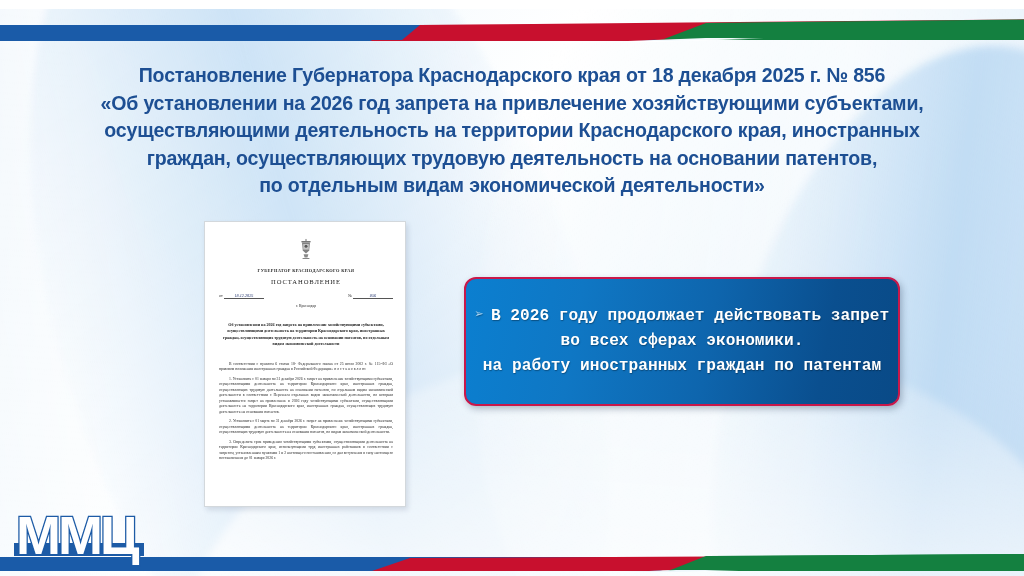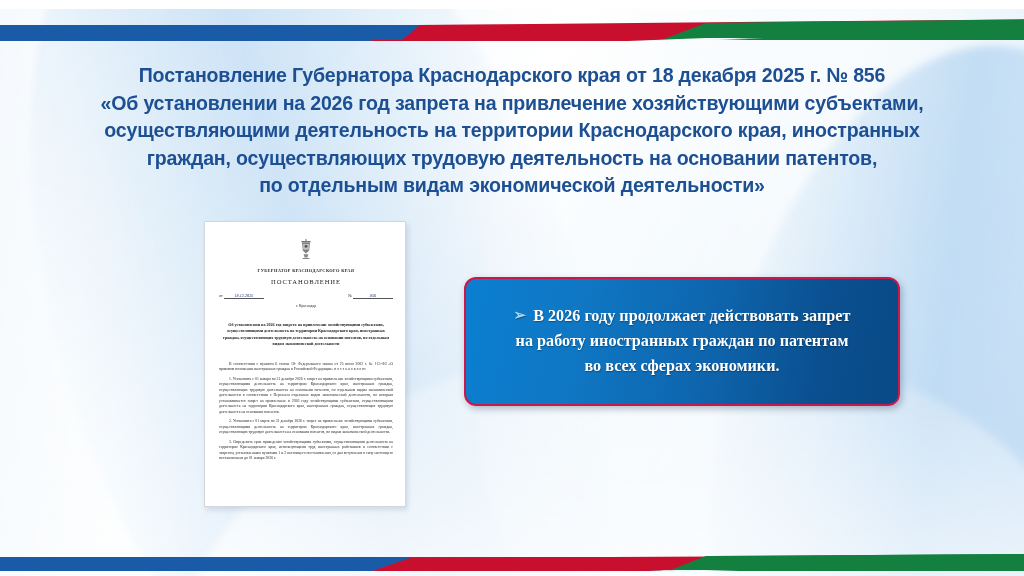--- a/index.html
+++ b/index.html
@@ -217,7 +217,7 @@
   }
   .callout-text {
     color: #ffffff;
-    font-family: Liberation Serif, serif;
+    font-family: Liberation Mono, monospace;
     font-weight: bold;
     font-size: 16.2px;
     line-height: 25px;

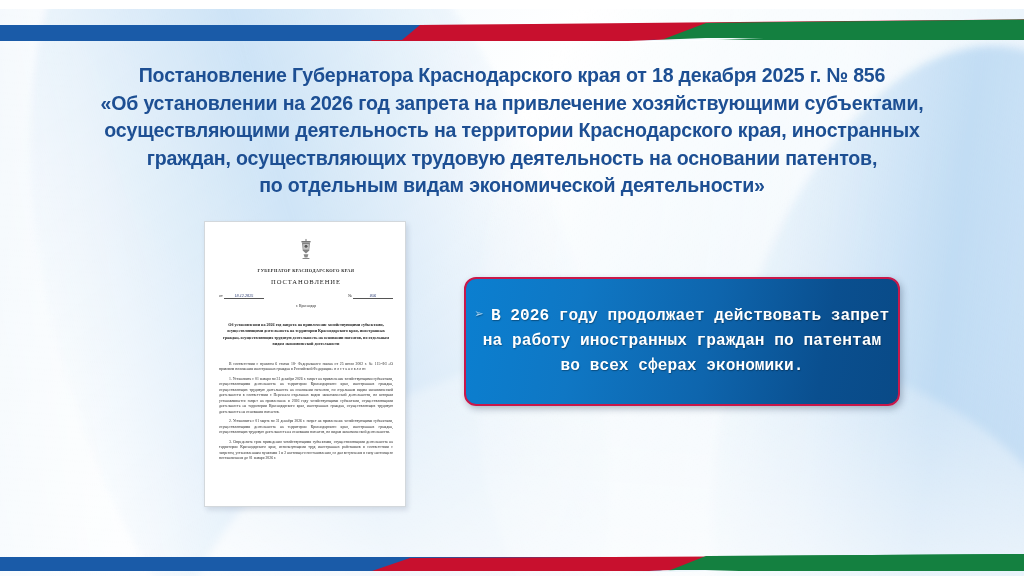--- a/index.html
+++ b/index.html
@@ -337,8 +337,8 @@
       <div class="callout-line">
         <span class="bullet-arrow">➢</span><span>В 2026 году продолжает действовать запрет</span>
       </div>
+      <div class="callout-line">во всех сферах экономики.</div>
       <div class="callout-line">на работу иностранных граждан по патентам</div>
-      <div class="callout-line">во всех сферах экономики.</div>
     </div>
   </div>
 

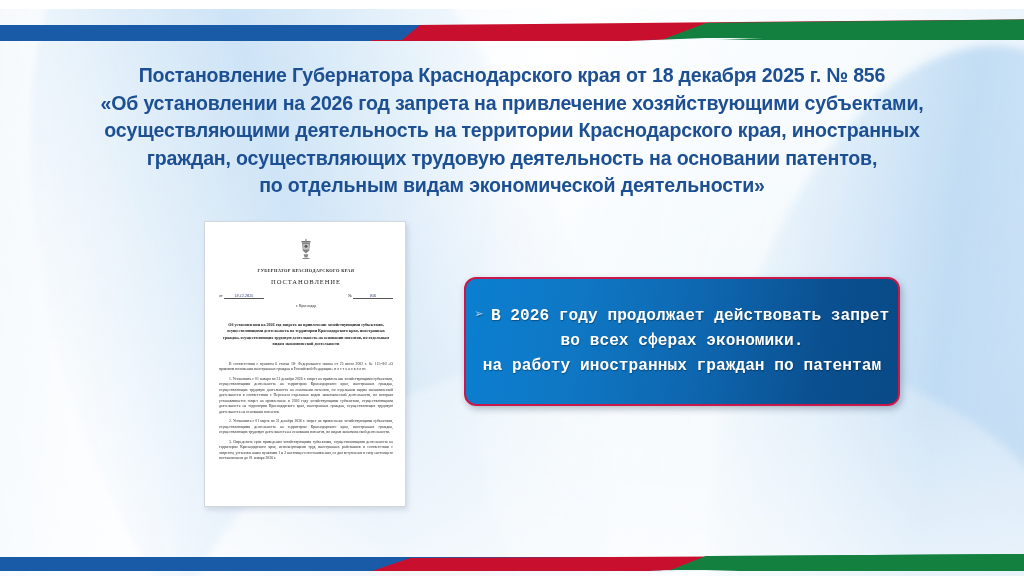--- a/index.html
+++ b/index.html
@@ -352,6 +352,12 @@
     </svg>
   </div>
 
+  <div class="logo">
+    <svg width="130" height="62" viewBox="0 0 130 62" xmlns="http://www.w3.org/2000/svg">
+      <rect x="-14" y="36" width="160" height="13" fill="#1d5ba6"></rect>
+      <text class="logo-text" x="2" y="47">ММЦ</text>
+    </svg>
+  </div>
 
 </div>
 

